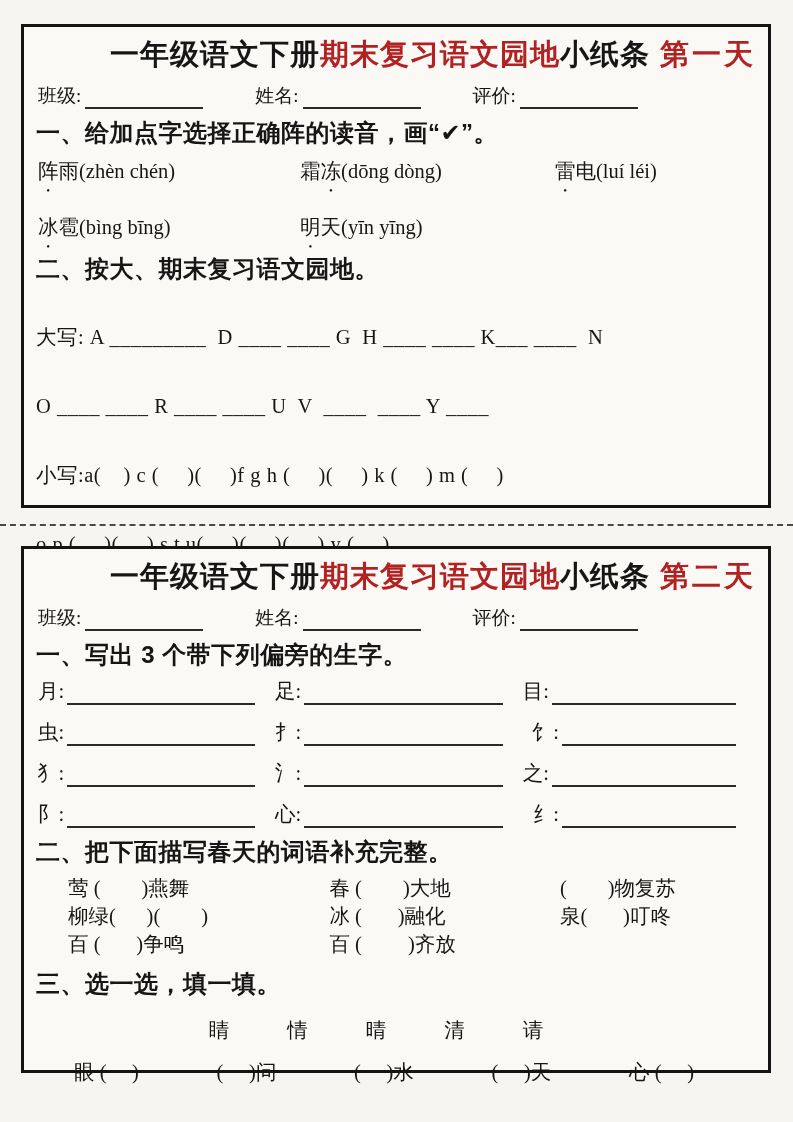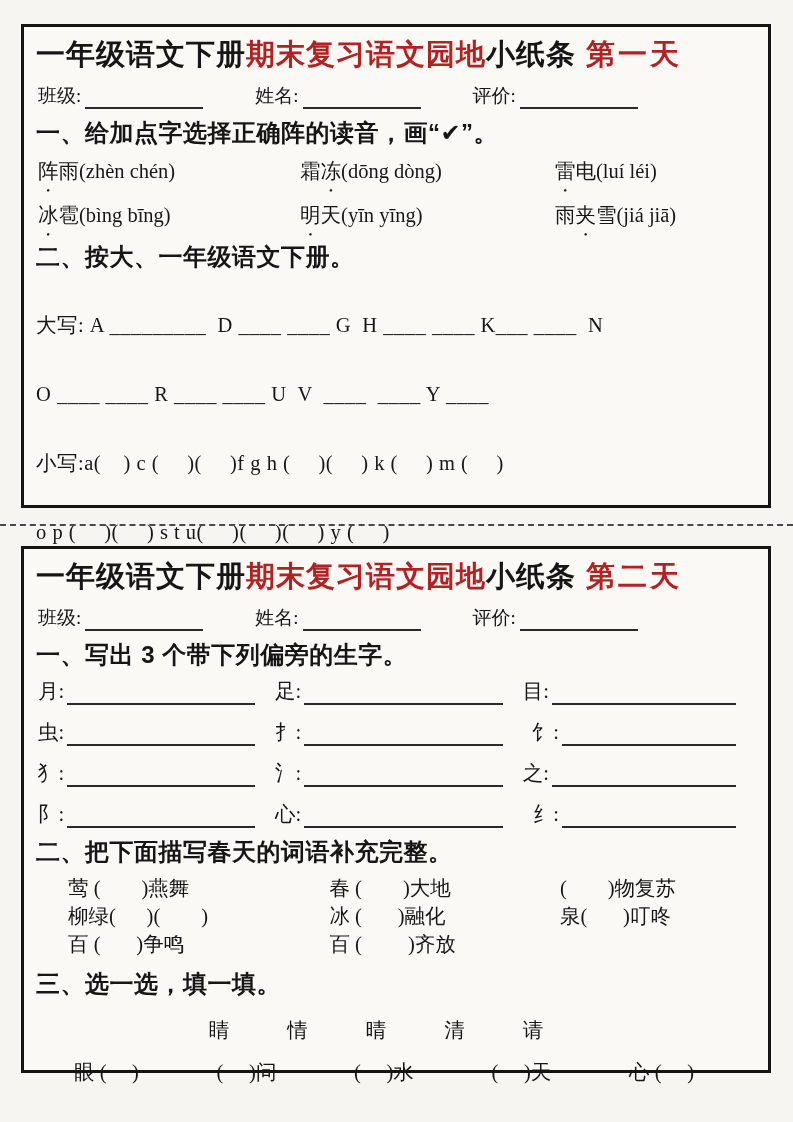--- a/index.html
+++ b/index.html
@@ -26,7 +26,7 @@
     height:0;
   }
   .title{
-    text-align:left;
+    text-align:right;
     font-family:"Liberation Sans","DejaVu Sans",sans-serif;
     font-weight:bold;
     font-size:29px;

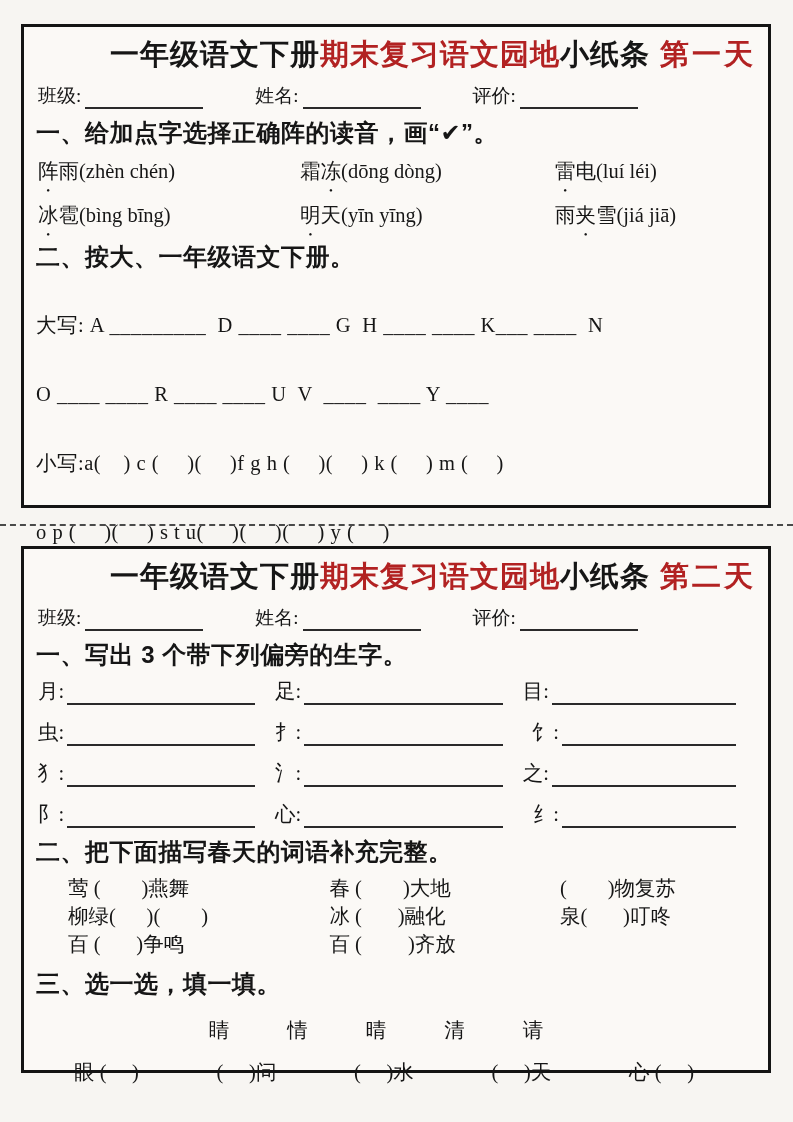--- a/index.html
+++ b/index.html
@@ -59,7 +59,7 @@
   .words{
     display:grid;
     grid-template-columns:36.5% 35.5% 28%;
-    row-gap:16px;
+    row-gap:28px;
     font-size:20.5px;
     margin:8px 0 12px 2px;
   }

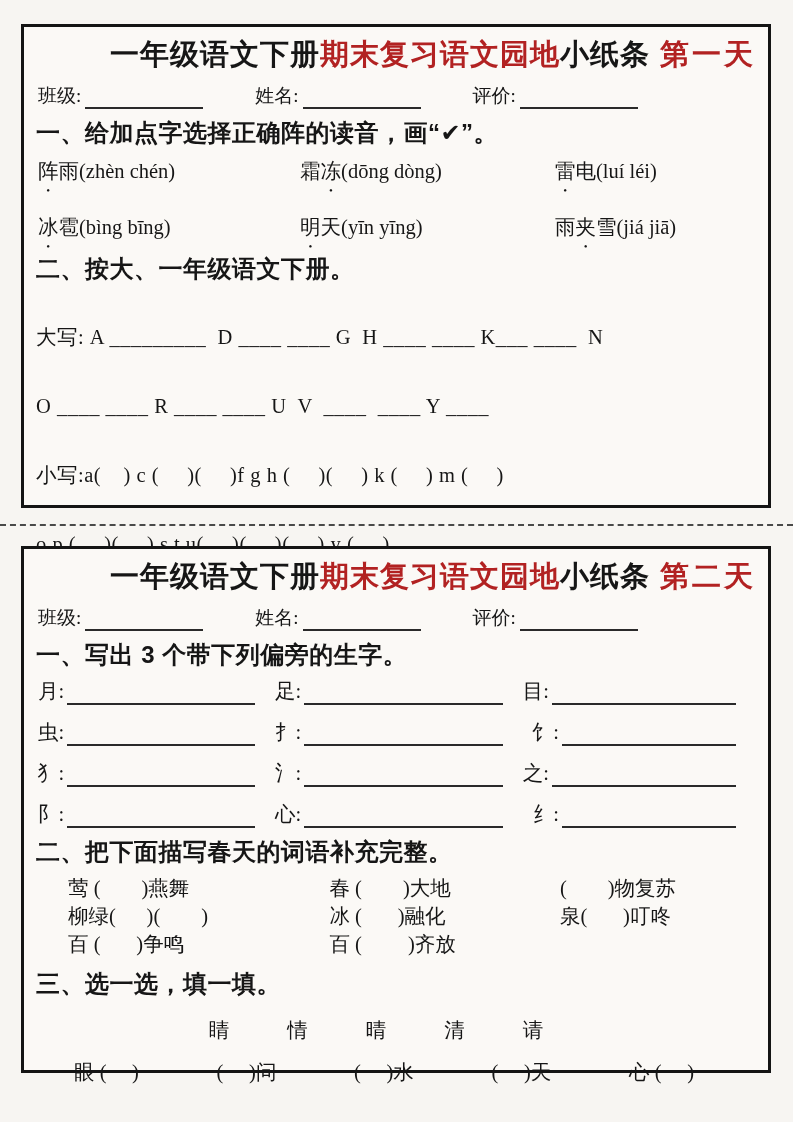--- a/index.html
+++ b/index.html
@@ -156,7 +156,6 @@
     <div class="word-cell"><span></span><span class="dotted">雷</span><span>电</span><span>(luí léi)</span></div>
     <div class="word-cell"><span></span><span class="dotted">冰</span><span>雹</span><span>(bìng bīng)</span></div>
     <div class="word-cell"><span></span><span class="dotted">明</span><span>天</span><span>(yīn yīng)</span></div>
-    <div class="word-cell"><span>雨</span><span class="dotted">夹</span><span>雪</span><span>(jiá jiā)</span></div>
   </div>
 
   <div class="sec-head">二、按大、一年级语文下册。</div>

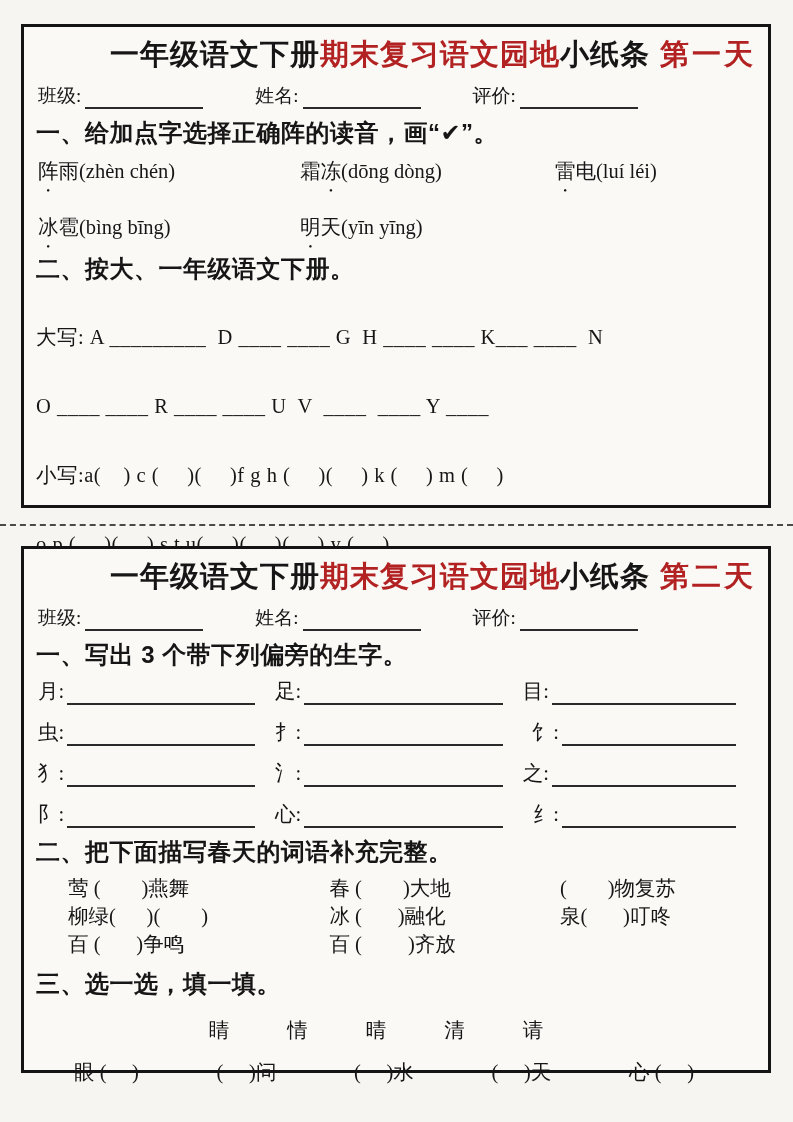--- a/index.html
+++ b/index.html
@@ -158,7 +158,7 @@
     <div class="word-cell"><span></span><span class="dotted">明</span><span>天</span><span>(yīn yīng)</span></div>
   </div>
 
-  <div class="sec-head">二、按大、一年级语文下册。</div>
+  <div class="sec-head">二、按大、期末复习语文园地。</div>
 
   <div class="alpha">大写: A _________  D ____ ____ G  H ____ ____ K___ ____  N</div>
   <div class="alpha">O ____ ____ R ____ ____ U  V  ____  ____ Y ____</div>

